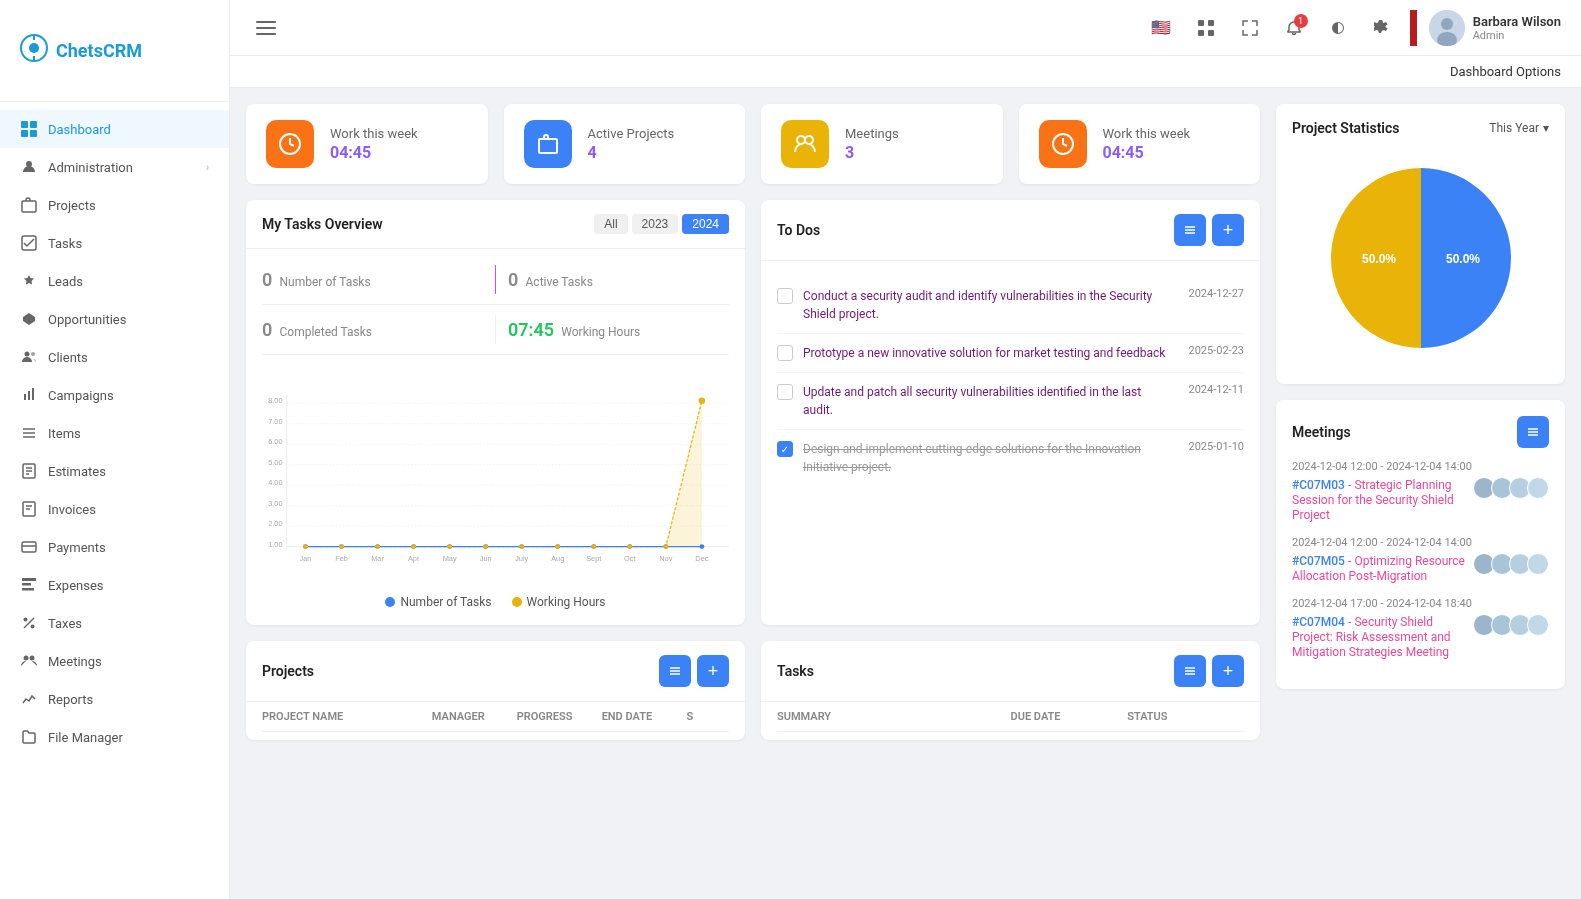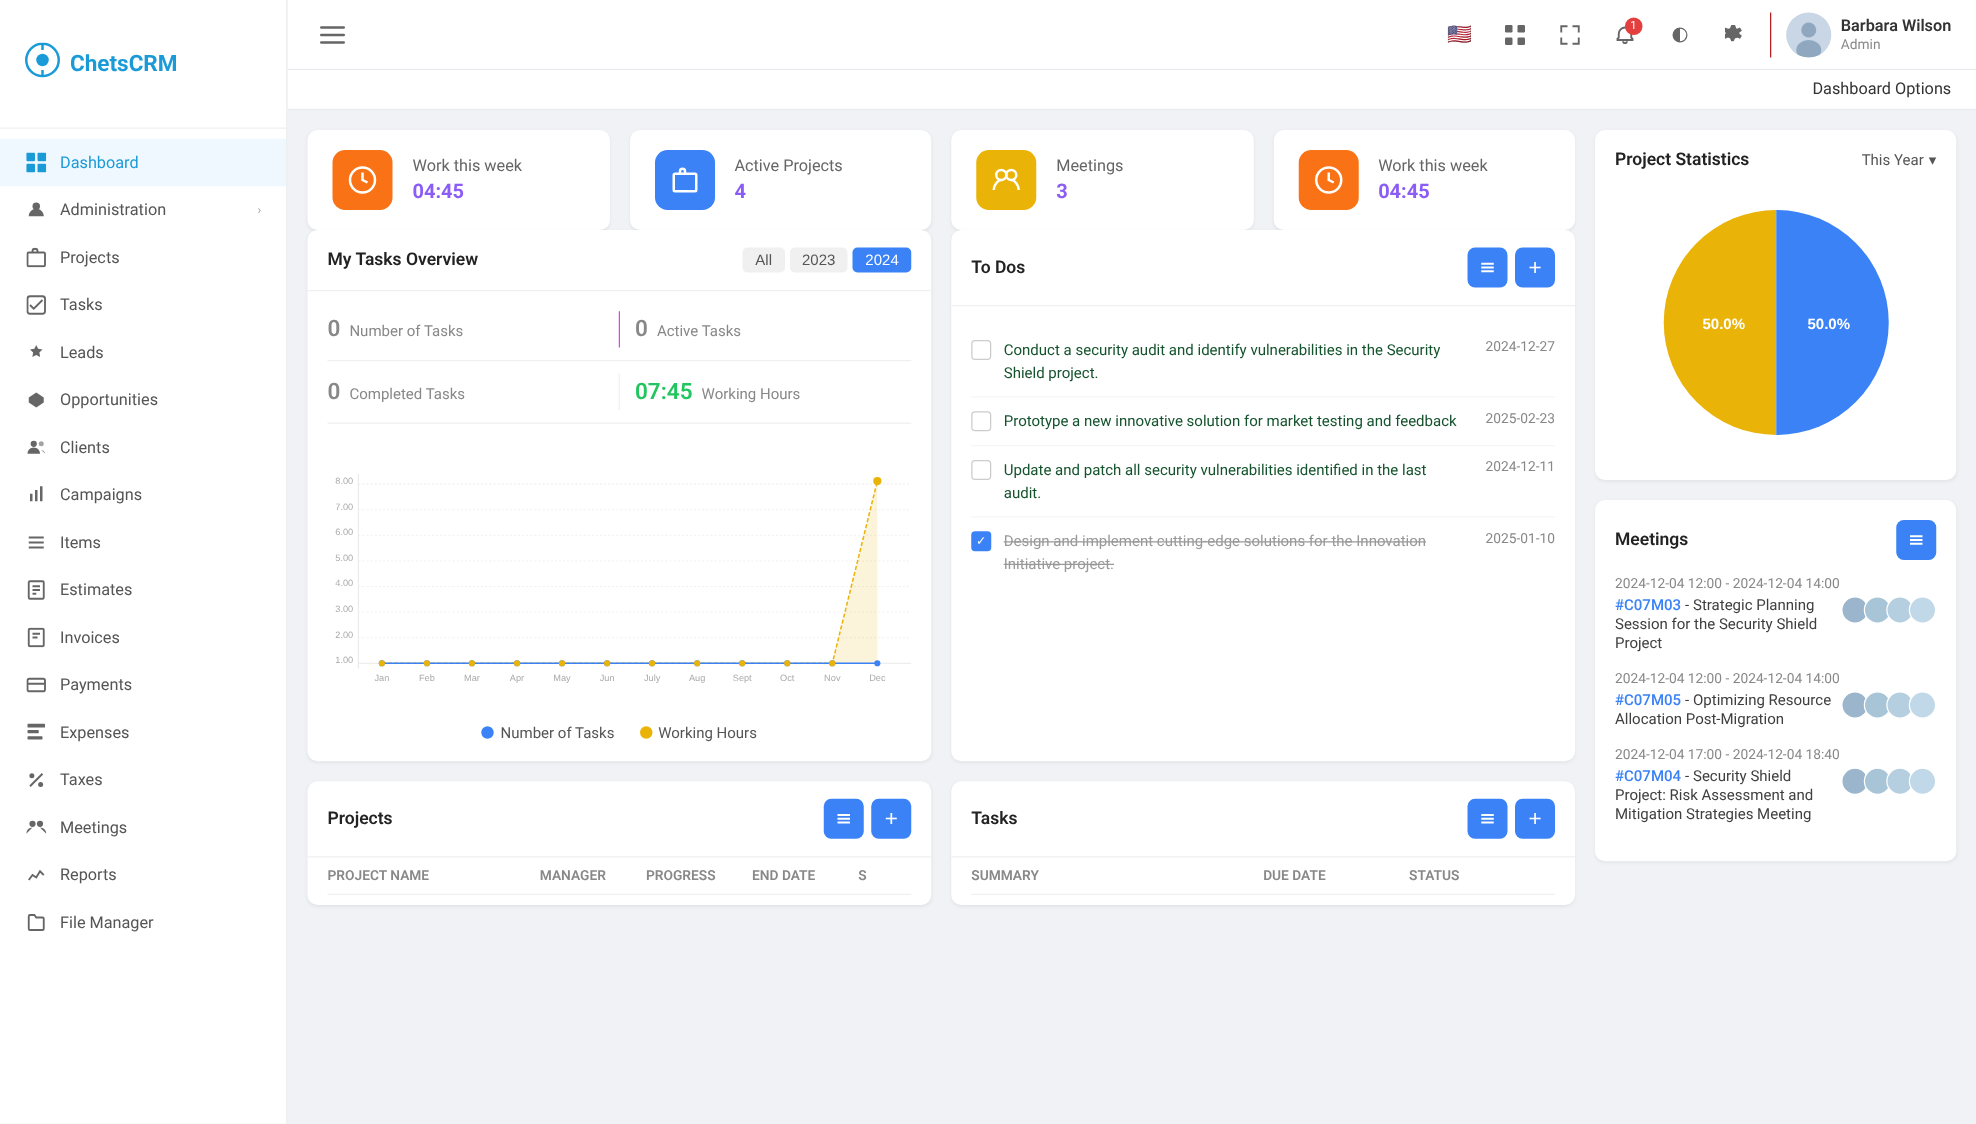--- a/index.html
+++ b/index.html
@@ -29,7 +29,7 @@
     .header-icon { width: 32px; height: 32px; display: flex; align-items: center; justify-content: center; cursor: pointer; border-radius: 6px; color: #555; font-size: 16px; }
     .notif-wrapper { position: relative; }
     .notif-badge { position: absolute; top: 2px; right: 2px; background: #e53e3e; color: #fff; border-radius: 50%; width: 14px; height: 14px; font-size: 9px; display: flex; align-items: center; justify-content: center; }
-    .user-section { display: flex; align-items: center; gap: 8px; padding-left: 12px; border-left: 1px solid #b91c1c; cursor: pointer; }
+    .user-section { display: flex; align-items: center; gap: 8px; padding-left: 12px; border-left: 7px solid #b91c1c; cursor: pointer; }
     .user-avatar { width: 36px; height: 36px; border-radius: 50%; background: #c8d6e5; display: flex; align-items: center; justify-content: center; overflow: hidden; font-size: 14px; }
     .user-info { display: flex; flex-direction: column; }
     .user-name { font-size: 13px; font-weight: 600; color: #333; }

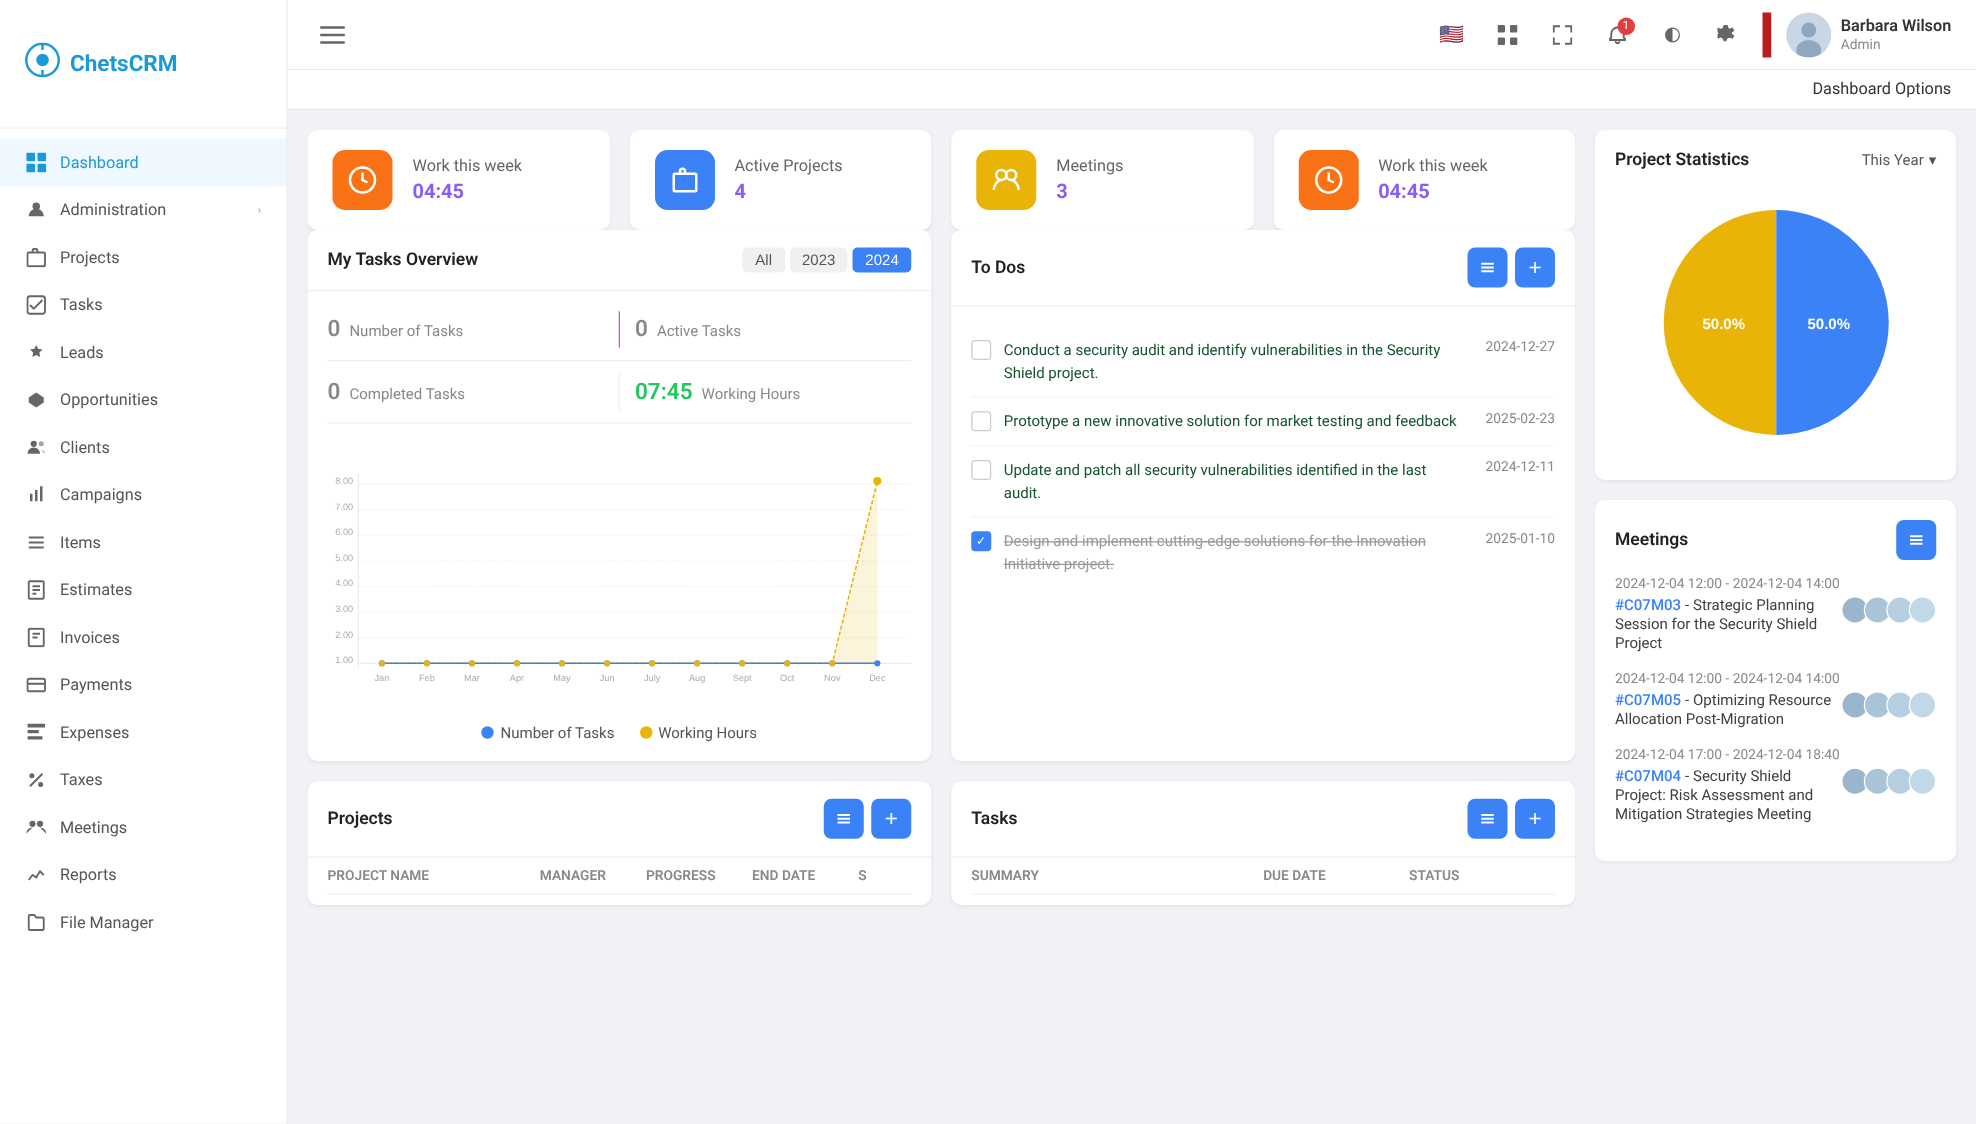--- a/index.html
+++ b/index.html
@@ -45,7 +45,7 @@
     .content-right { width: 289px; flex-shrink: 0; }
     
     
-    .stats-row { display: flex; gap: 16px; margin-bottom: 0; border-radius: 18px; }
+    .stats-row { display: flex; gap: 16px; margin-bottom: 16px; border-radius: 18px; }
     .stat-card { flex: 1; background: #fff; border-radius: 8px; padding: 16px 20px; display: flex; align-items: center; gap: 16px; box-shadow: 0 1px 3px rgba(0,0,0,0.06); }
     .stat-icon { width: 48px; height: 48px; border-radius: 10px; display: flex; align-items: center; justify-content: center; font-size: 22px; color: #fff; flex-shrink: 0; }
     .stat-icon.orange { background: #f97316; }

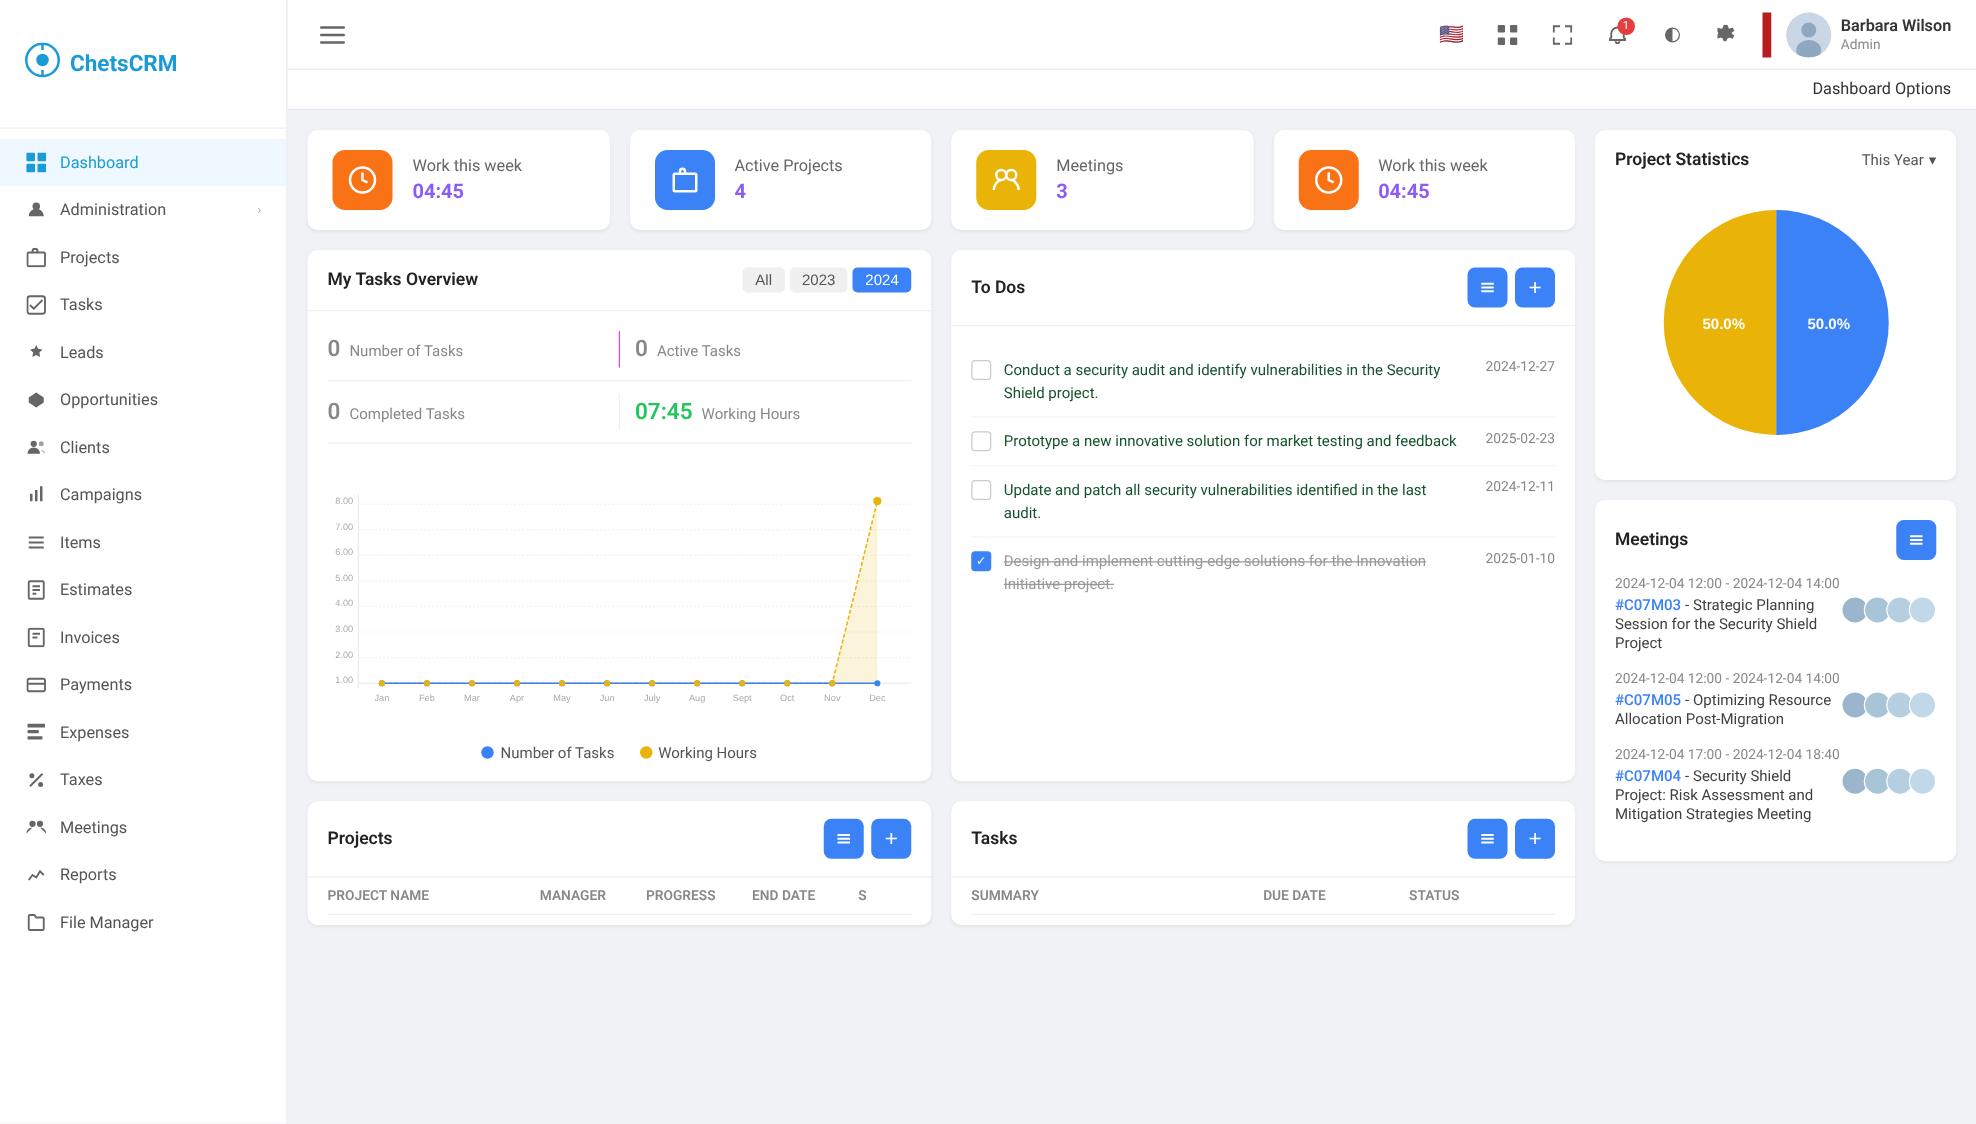--- a/index.html
+++ b/index.html
@@ -81,7 +81,7 @@
     .todo-item:last-child { border-bottom: none; }
     .todo-checkbox { width: 16px; height: 16px; border: 1.5px solid #ccc; border-radius: 3px; flex-shrink: 0; margin-top: 1px; cursor: pointer; display: flex; align-items: center; justify-content: center; }
     .todo-checkbox.checked { background: #3b82f6; border-color: #3b82f6; color: #fff; font-size: 10px; }
-    .todo-text { flex: 1; font-size: 12px; color: #14532d; line-height: 1.5; }
+    .todo-text { flex: 1; font-size: 12px; color: #701a75; line-height: 1.5; }
     .todo-text.strikethrough { text-decoration: line-through; color: #999; }
     .todo-date { font-size: 11px; color: #888; white-space: nowrap; margin-left: 8px; }
     

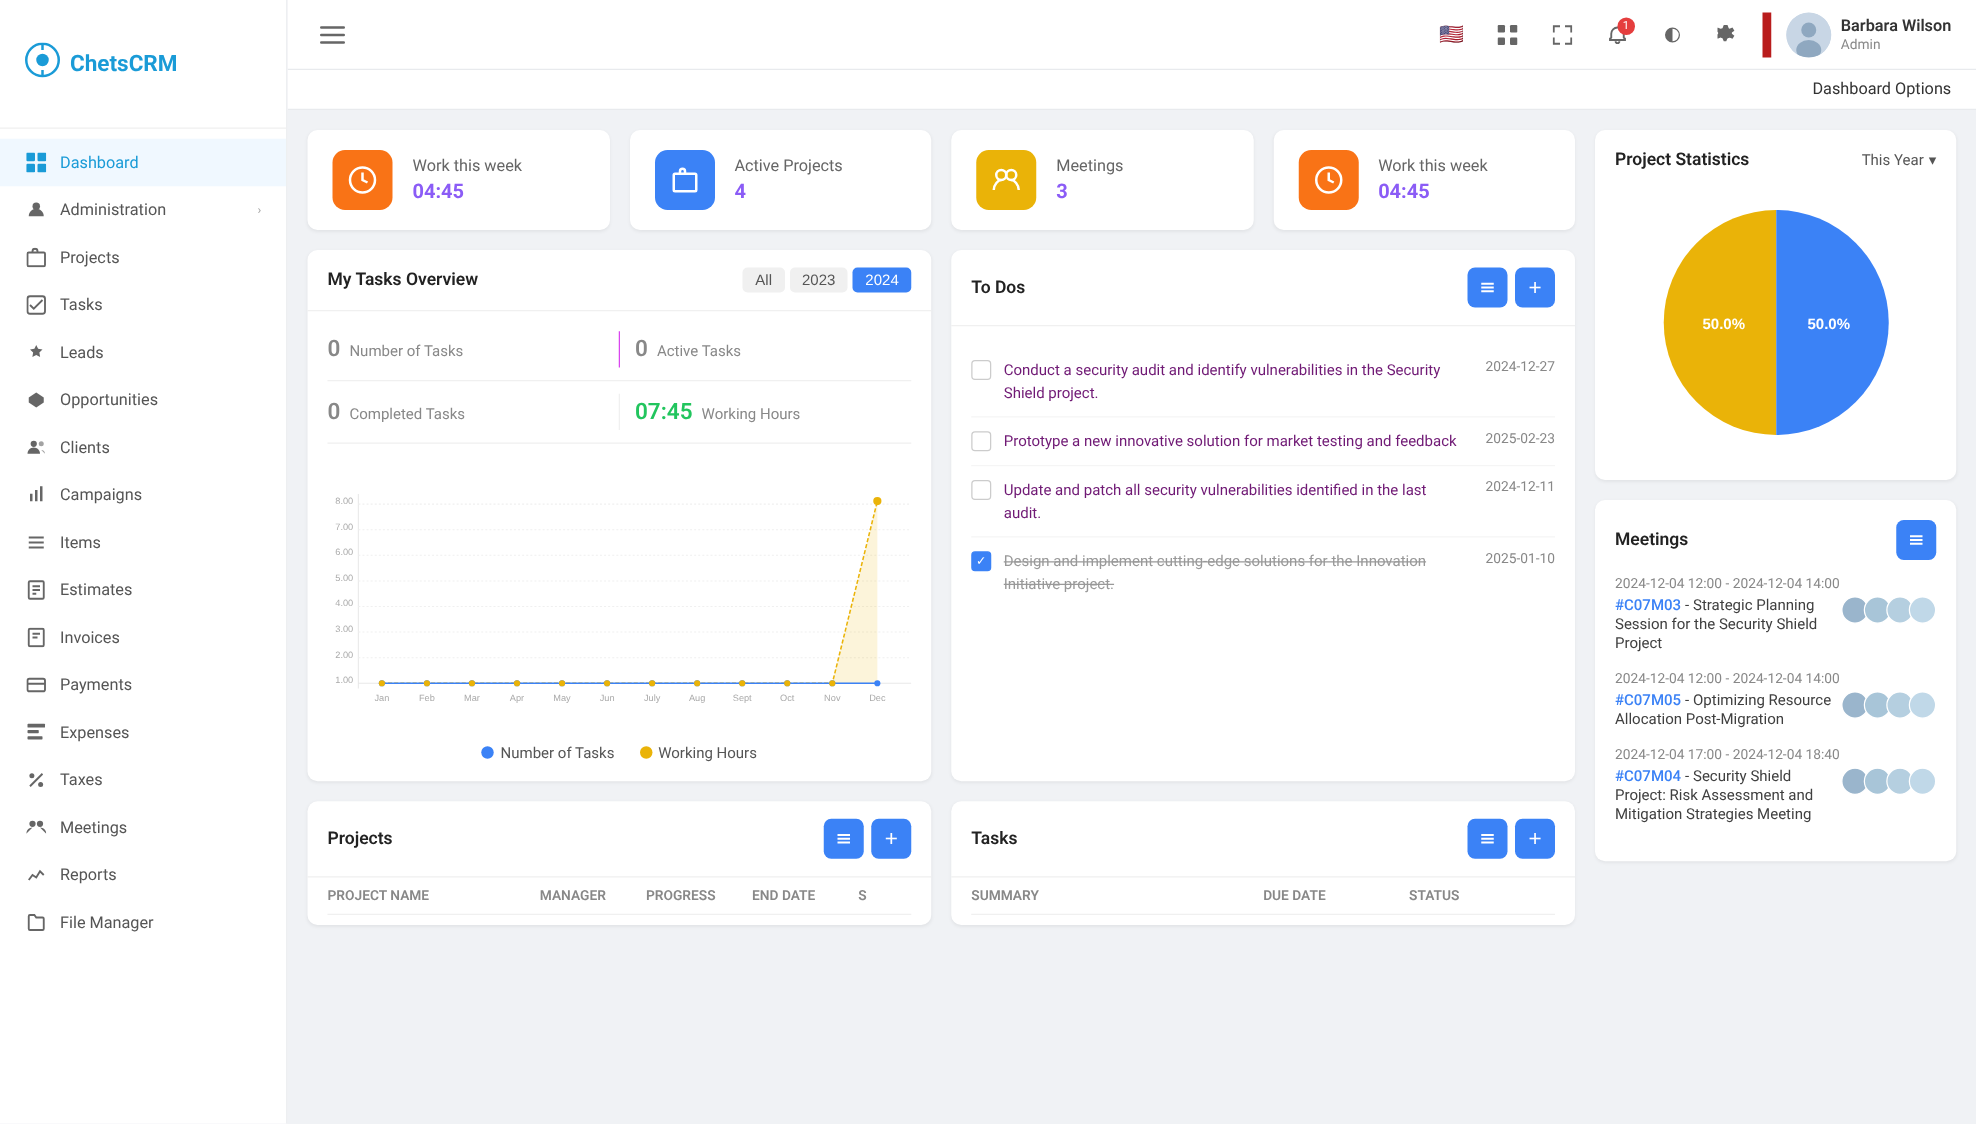--- a/index.html
+++ b/index.html
@@ -103,7 +103,7 @@
     .meeting-content { display: flex; align-items: flex-start; gap: 8px; }
     .meeting-text { flex: 1; }
     .meeting-link { color: #3b82f6; font-size: 12px; font-weight: 500; }
-    .meeting-desc { font-size: 12px; color: #404040; margin-top: 17px; }
+    .meeting-desc { font-size: 12px; color: #ec4899; margin-top: 17px; }
     .meeting-avatars { display: flex; }
     .m-avatar { width: 22px; height: 22px; border-radius: 50%; background: #c8d6e5; border: 1px solid #fff; margin-left: -4px; font-size: 8px; display: flex; align-items: center; justify-content: center; color: #555; }
     .m-avatar:first-child { margin-left: 0; }

